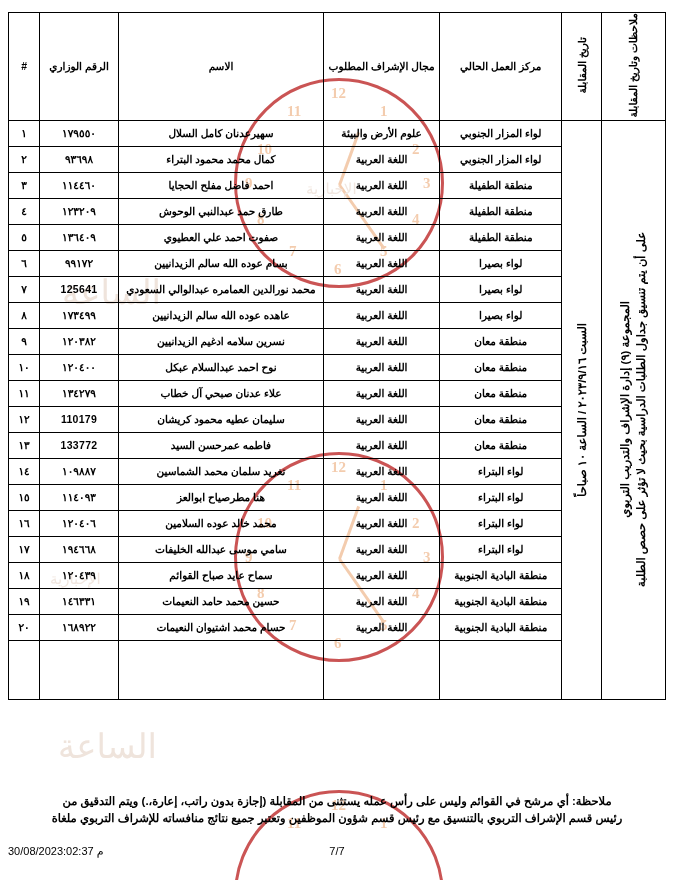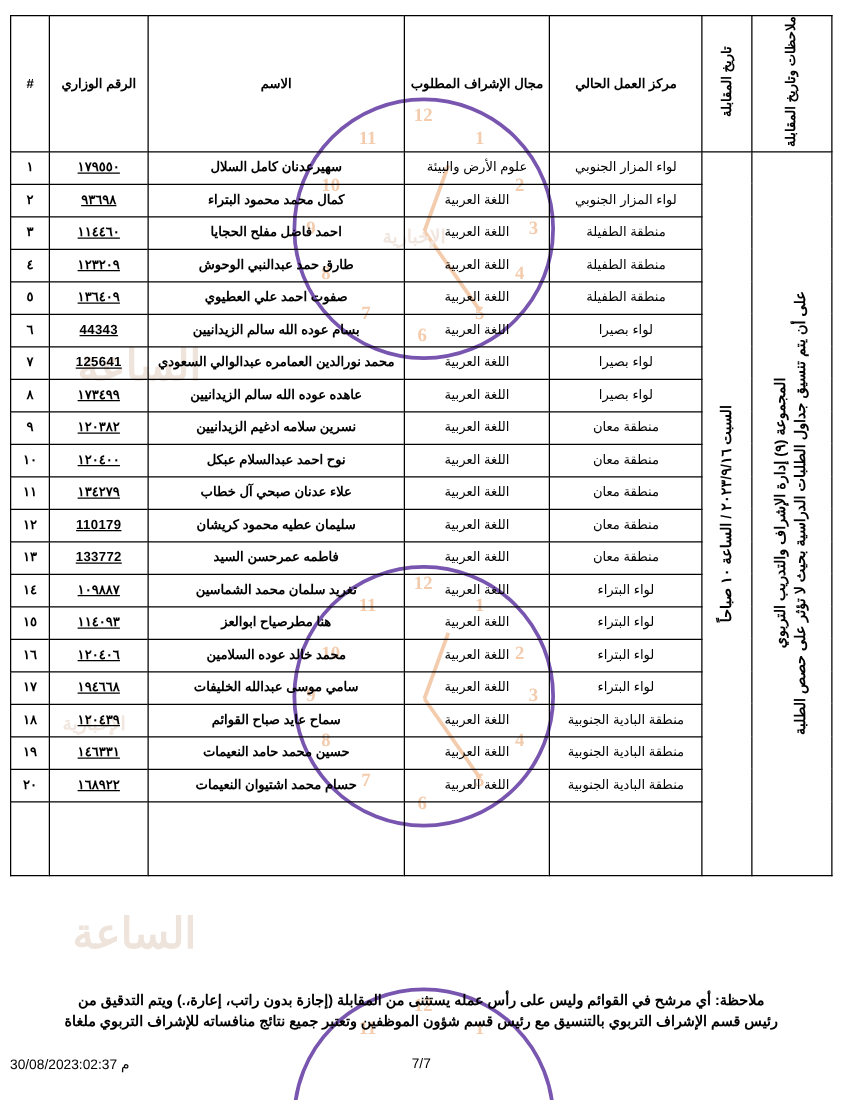--- a/index.html
+++ b/index.html
@@ -25,7 +25,7 @@
   }
   .wm-clock {
     position: absolute;
-    border: 3px solid #4c1d95;
+    border: 3px solid #b91c1c;
     border-radius: 50%;
     opacity: .75;
   }

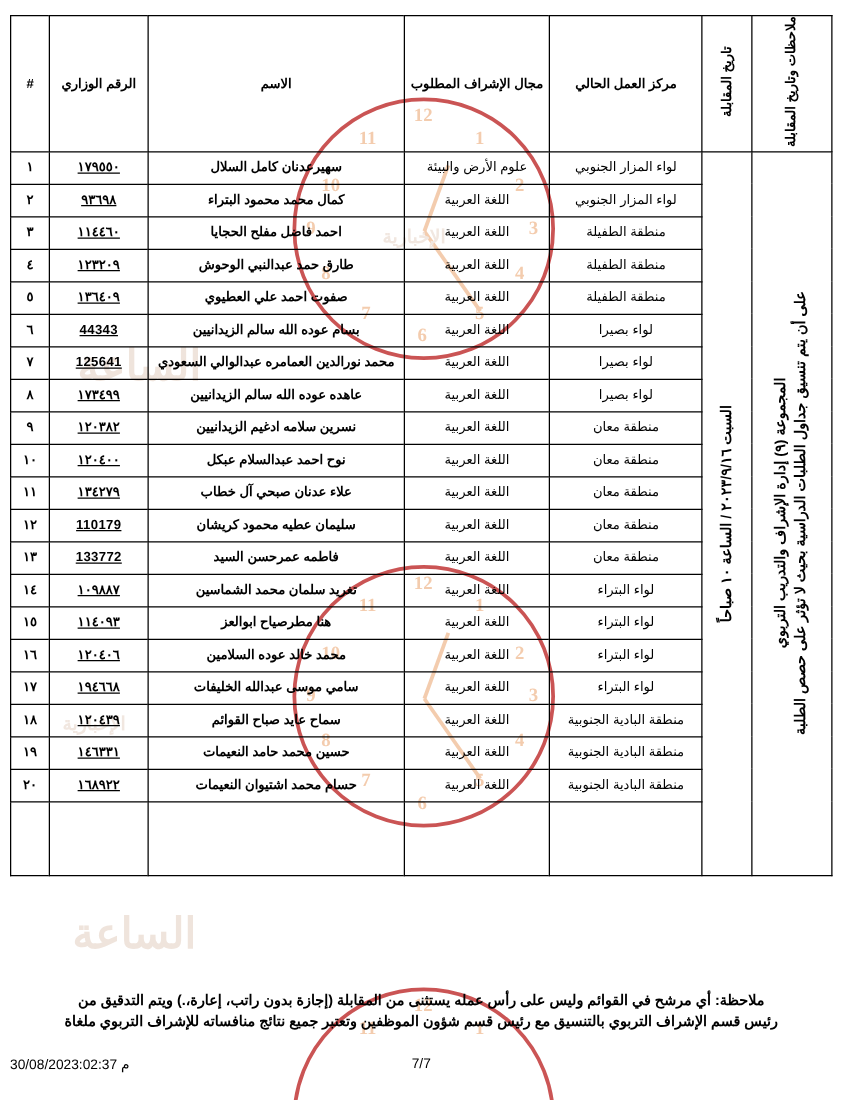--- a/index.html
+++ b/index.html
@@ -115,7 +115,7 @@
     font-size: 11.5px;
   }
   td.name { font-weight: bold; }
-  td.minid { font-weight: bold; letter-spacing: .3px; text-decoration: underline;}
+  td.minid { font-weight: bold; letter-spacing: .3px;}
   td.idx { font-weight: bold; }
   td.field, td.center { font-weight: normal; }
 

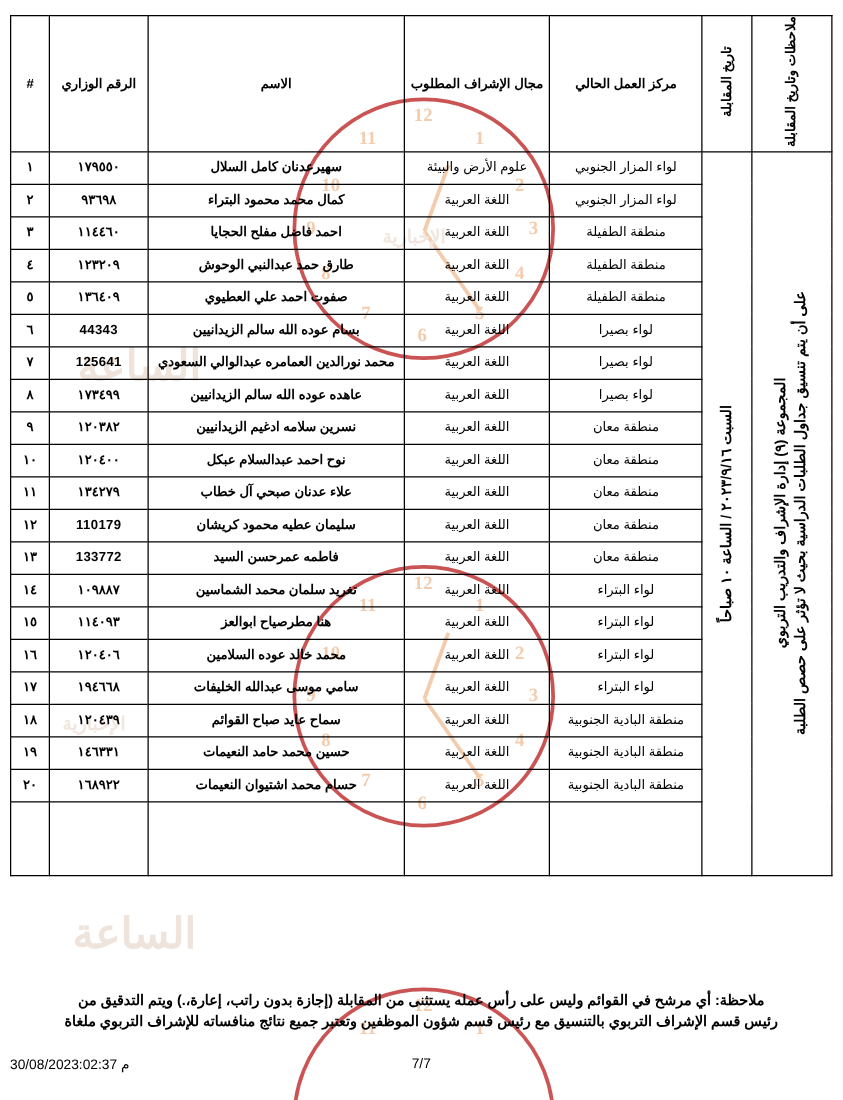--- a/index.html
+++ b/index.html
@@ -117,7 +117,7 @@
   td.name { font-weight: bold; }
   td.minid { font-weight: bold; letter-spacing: .3px;}
   td.idx { font-weight: bold; }
-  td.field, td.center { font-weight: normal; }
+  td.field, td.center { font-weight: bold; }
 
   
   .footnote {

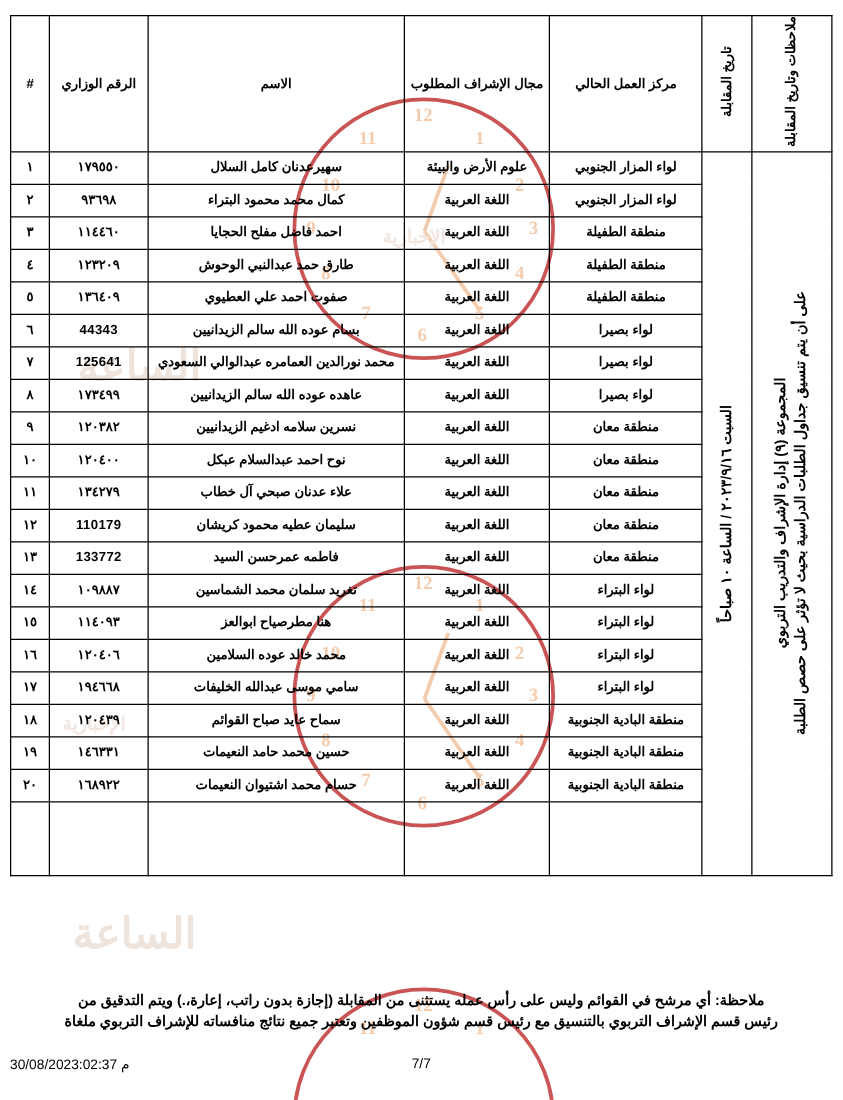--- a/index.html
+++ b/index.html
@@ -45,7 +45,7 @@
     position: absolute;
     color: #efe4dc;
     font-size: 34px;
-    font-weight: bold;
+    font-weight: normal;
     letter-spacing: 1px;
     font-family: "Liberation Serif", serif;
   }

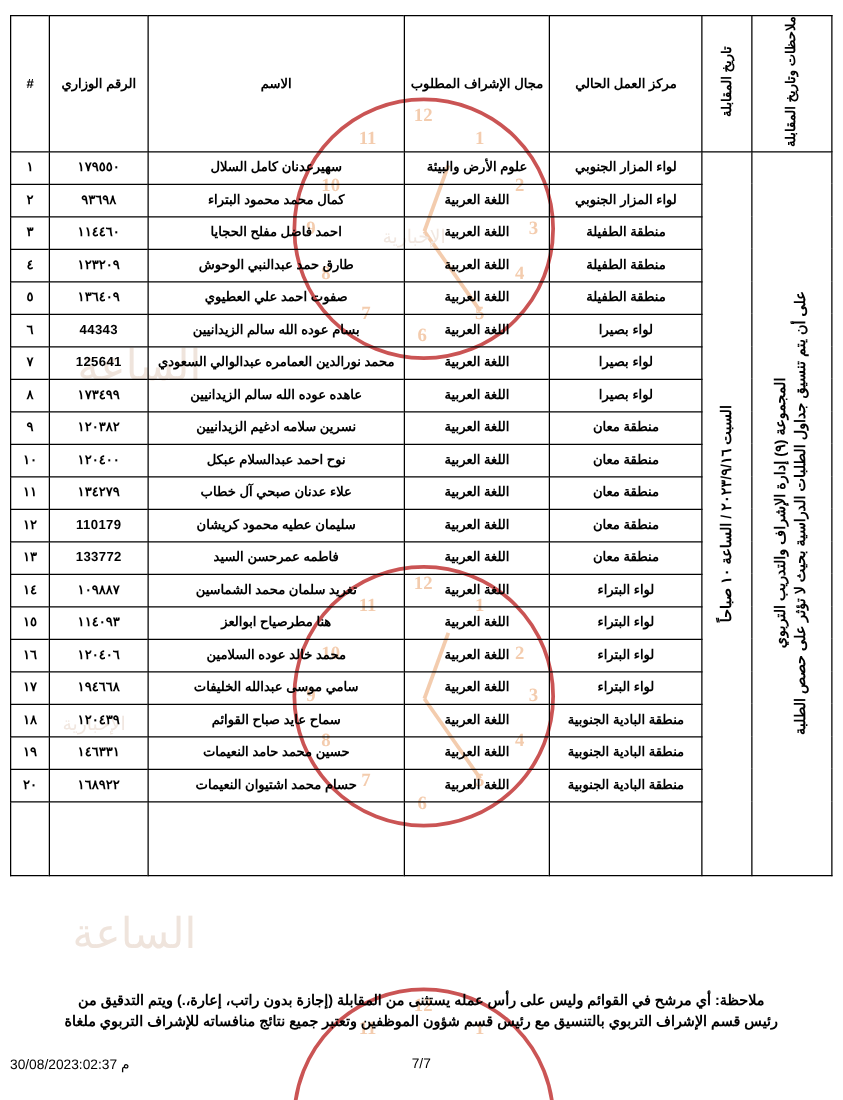--- a/index.html
+++ b/index.html
@@ -283,7 +283,7 @@
           <td class="center">لواء بصيرا</td>
           <td class="field">اللغة العربية</td>
           <td class="name">بسام عوده الله سالم الزيدانيين</td>
-          <td class="minid">44343</td>
+          <td class="minid">٩٩١٧٢</td>
           <td class="idx">٦</td>
         </tr>
         <tr>

